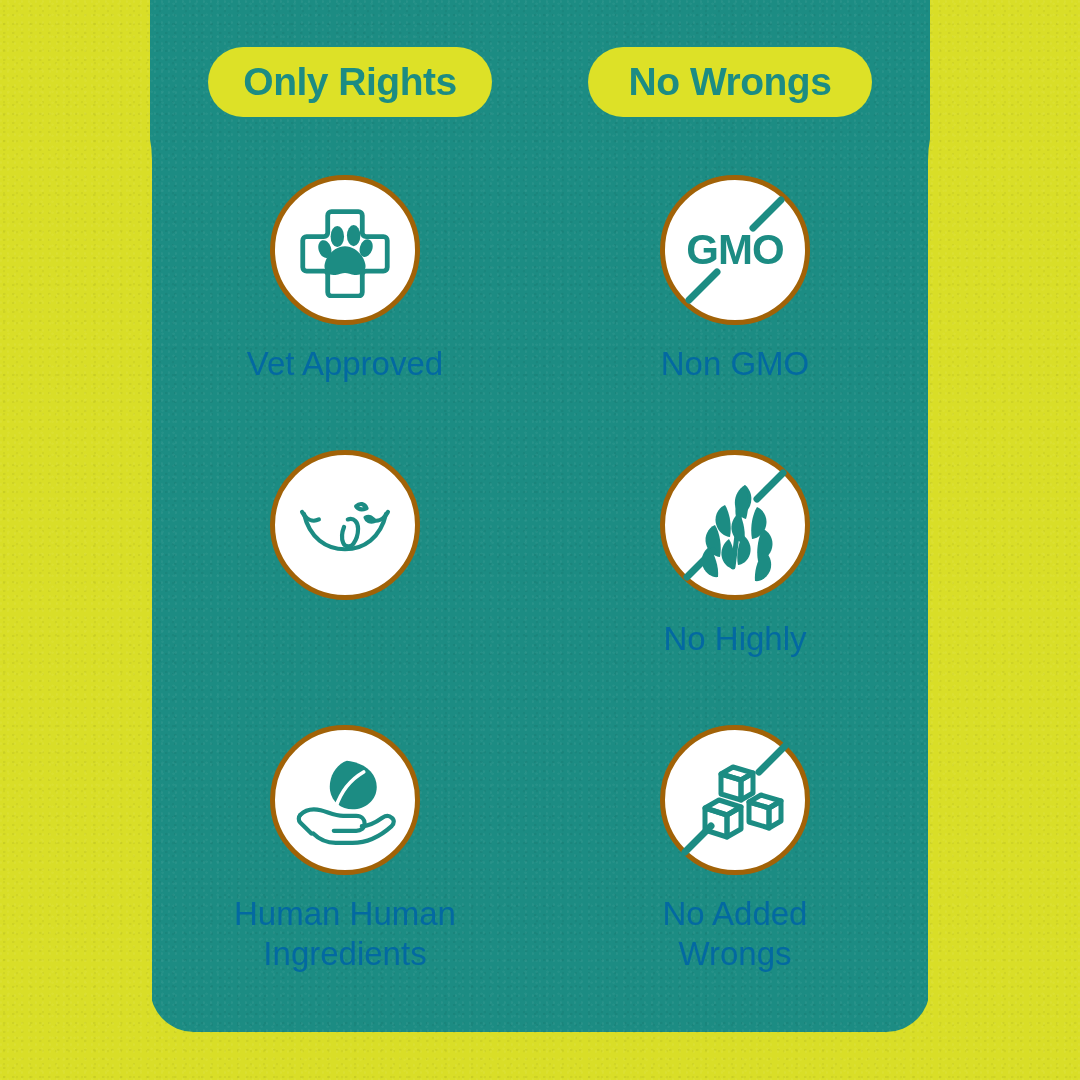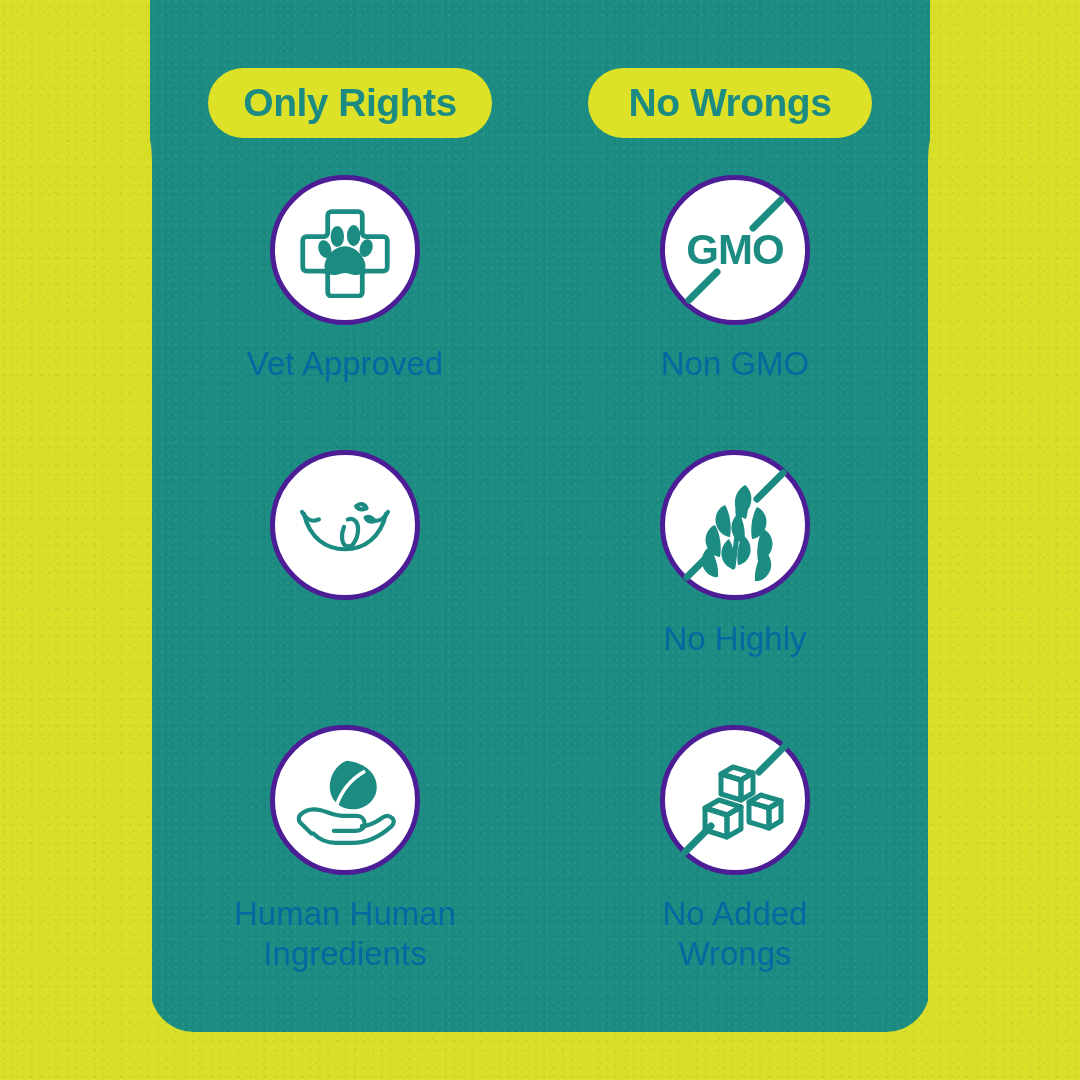--- a/index.html
+++ b/index.html
@@ -46,7 +46,7 @@
 
   
   .pills{
-    position:absolute; left:150px; top:68px; width:780px; height:70px;
+    position:absolute; left:150px; top:47px; width:780px; height:70px;
     display:flex; justify-content:center; align-items:center; gap:96px;
   }
   .pill{

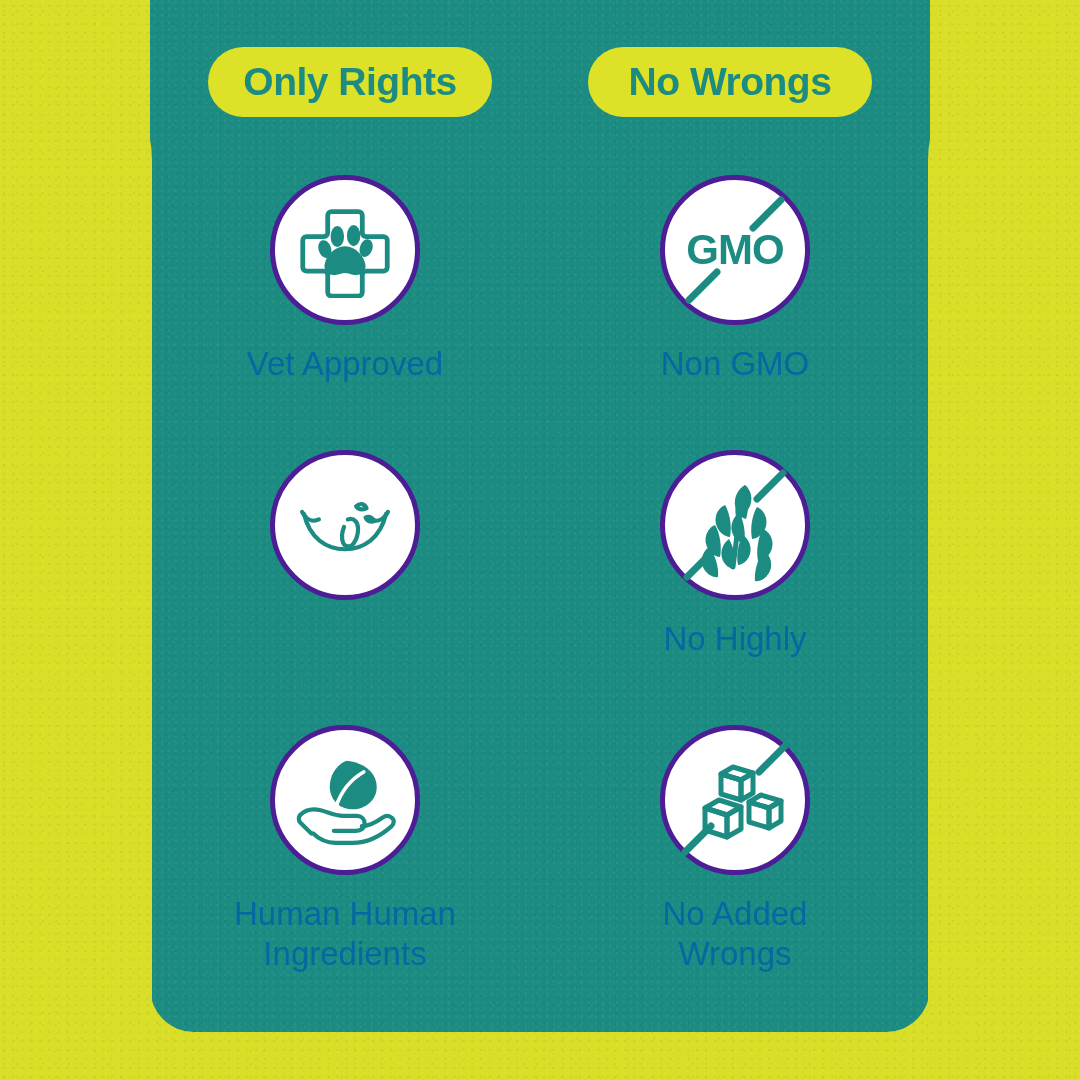--- a/index.html
+++ b/index.html
@@ -80,7 +80,7 @@
   .disc{
     width:150px;height:150px;border-radius:50%;
     background:#FFFFFF;
-    border:5px solid #4c1d95;
+    border:5px solid #a16207;
     box-sizing:border-box;
     display:flex;align-items:center;justify-content:center;
     position:relative;

